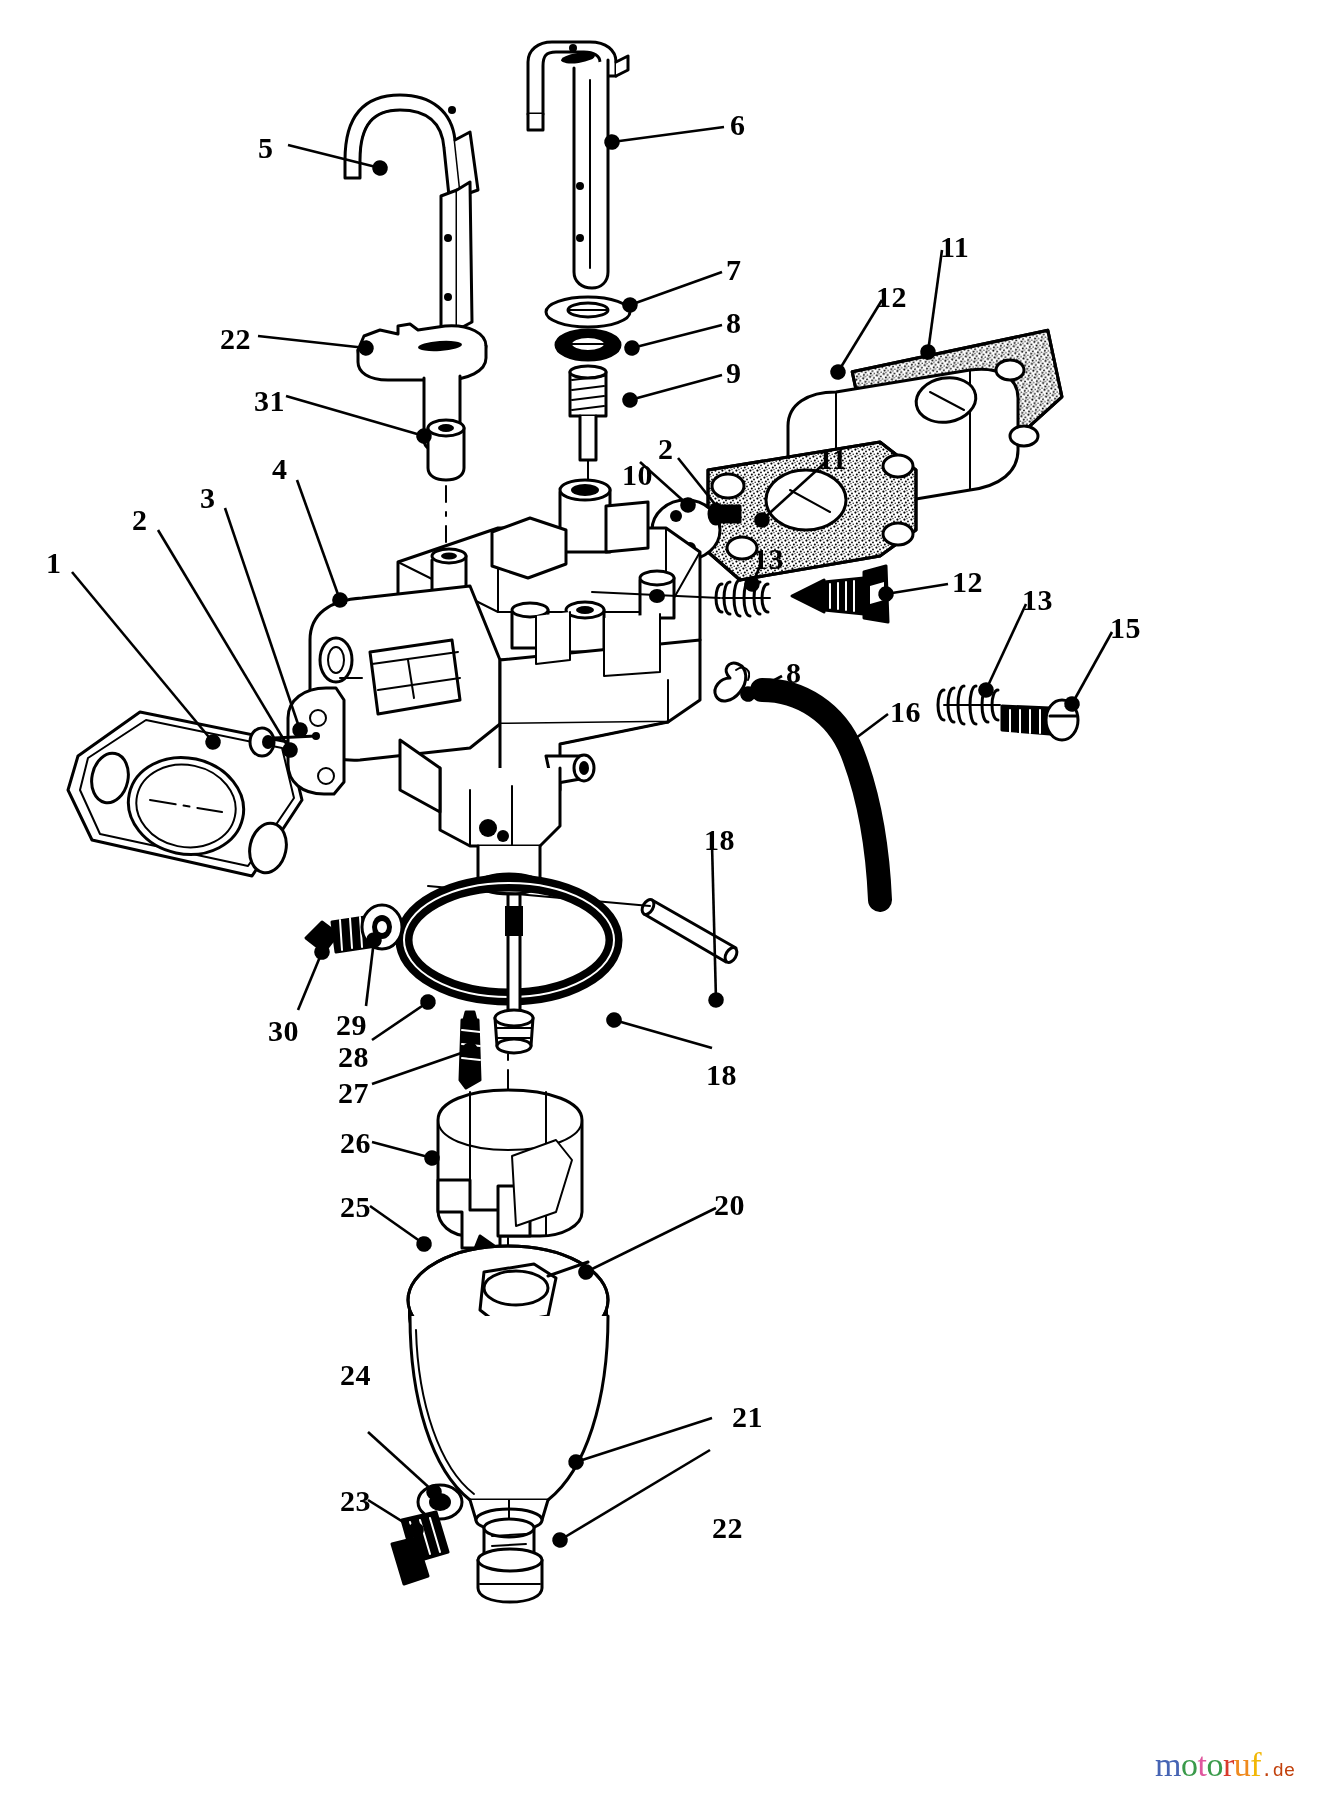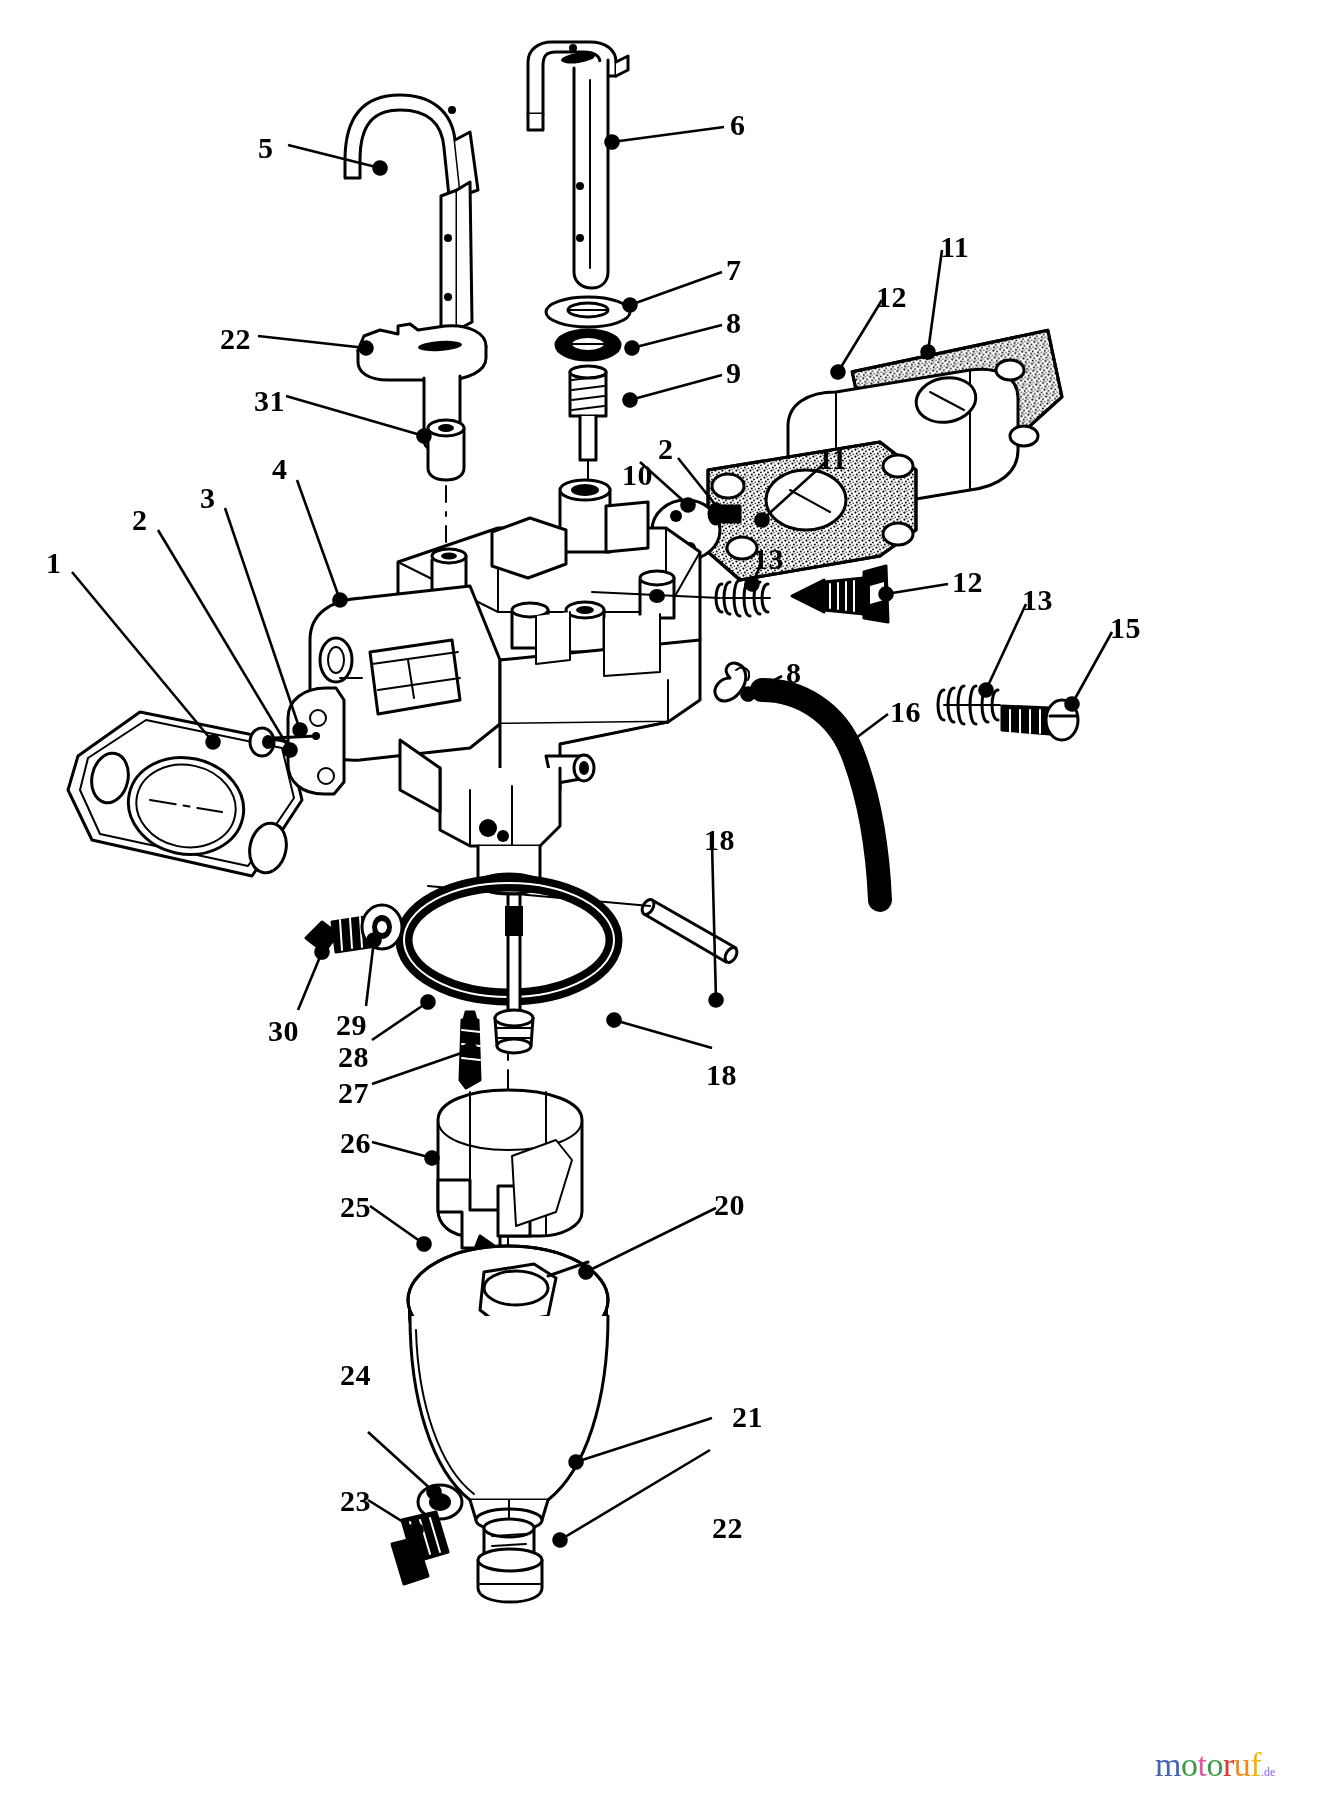--- a/index.html
+++ b/index.html
@@ -55,9 +55,10 @@
     letter-spacing: -0.5px;
   }
   #watermark .wm-suffix {
-    font-size: 12px;
-    color: #8b5cf6;
+    font-size: 19px;
+    color: #c2410c;
     letter-spacing: 0;
+    font-family: Liberation Mono, monospace;
   }
 </style>
 </head>

